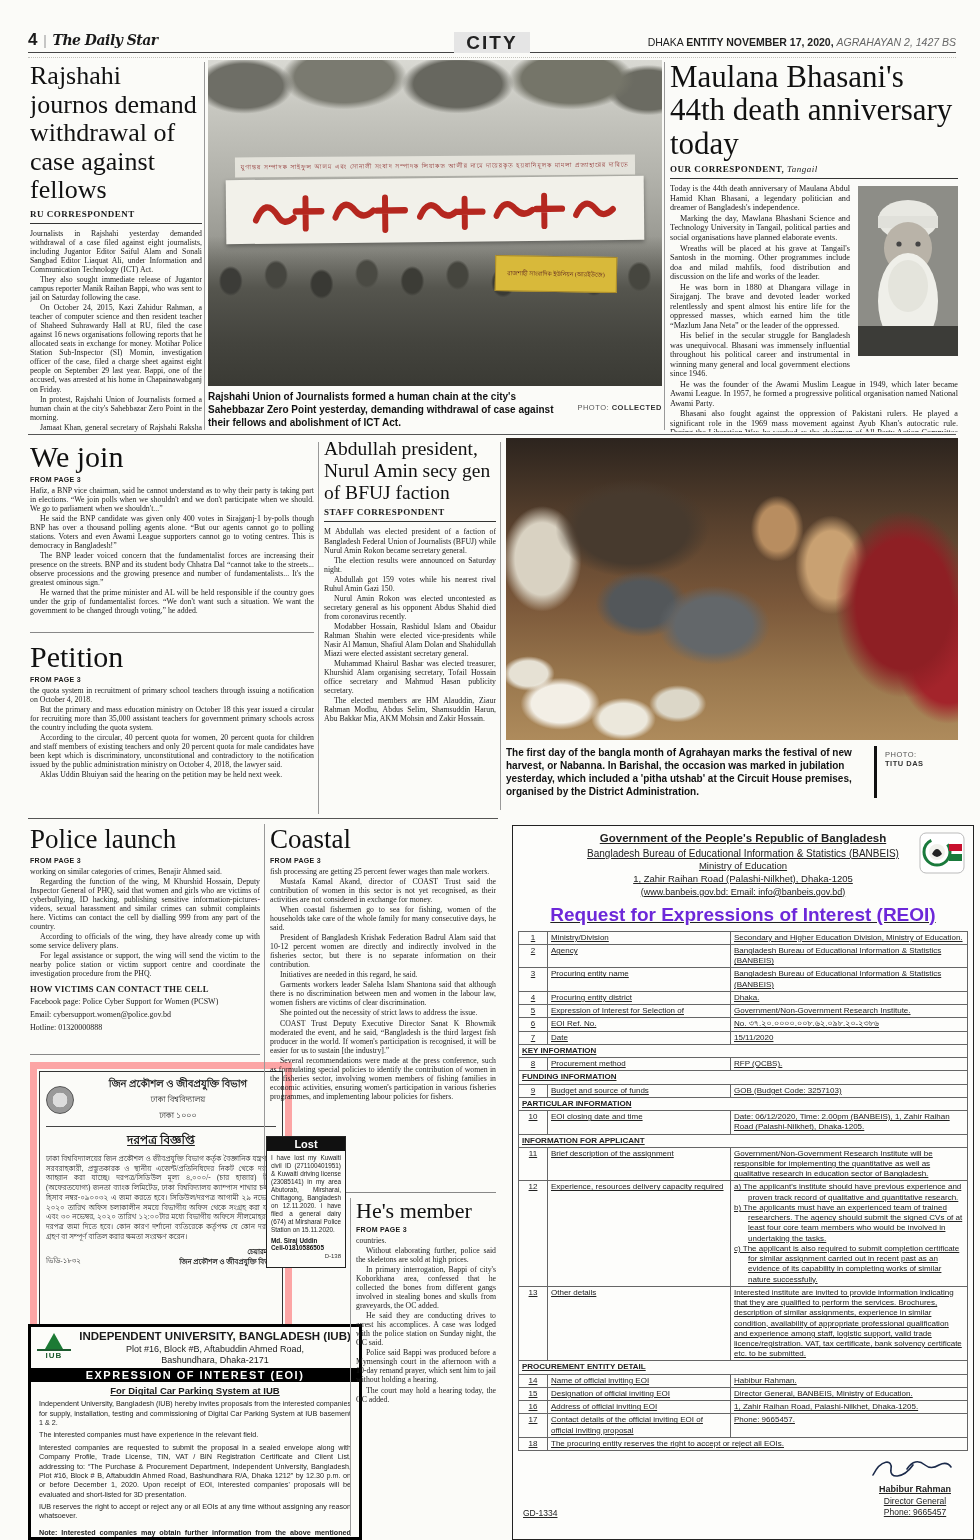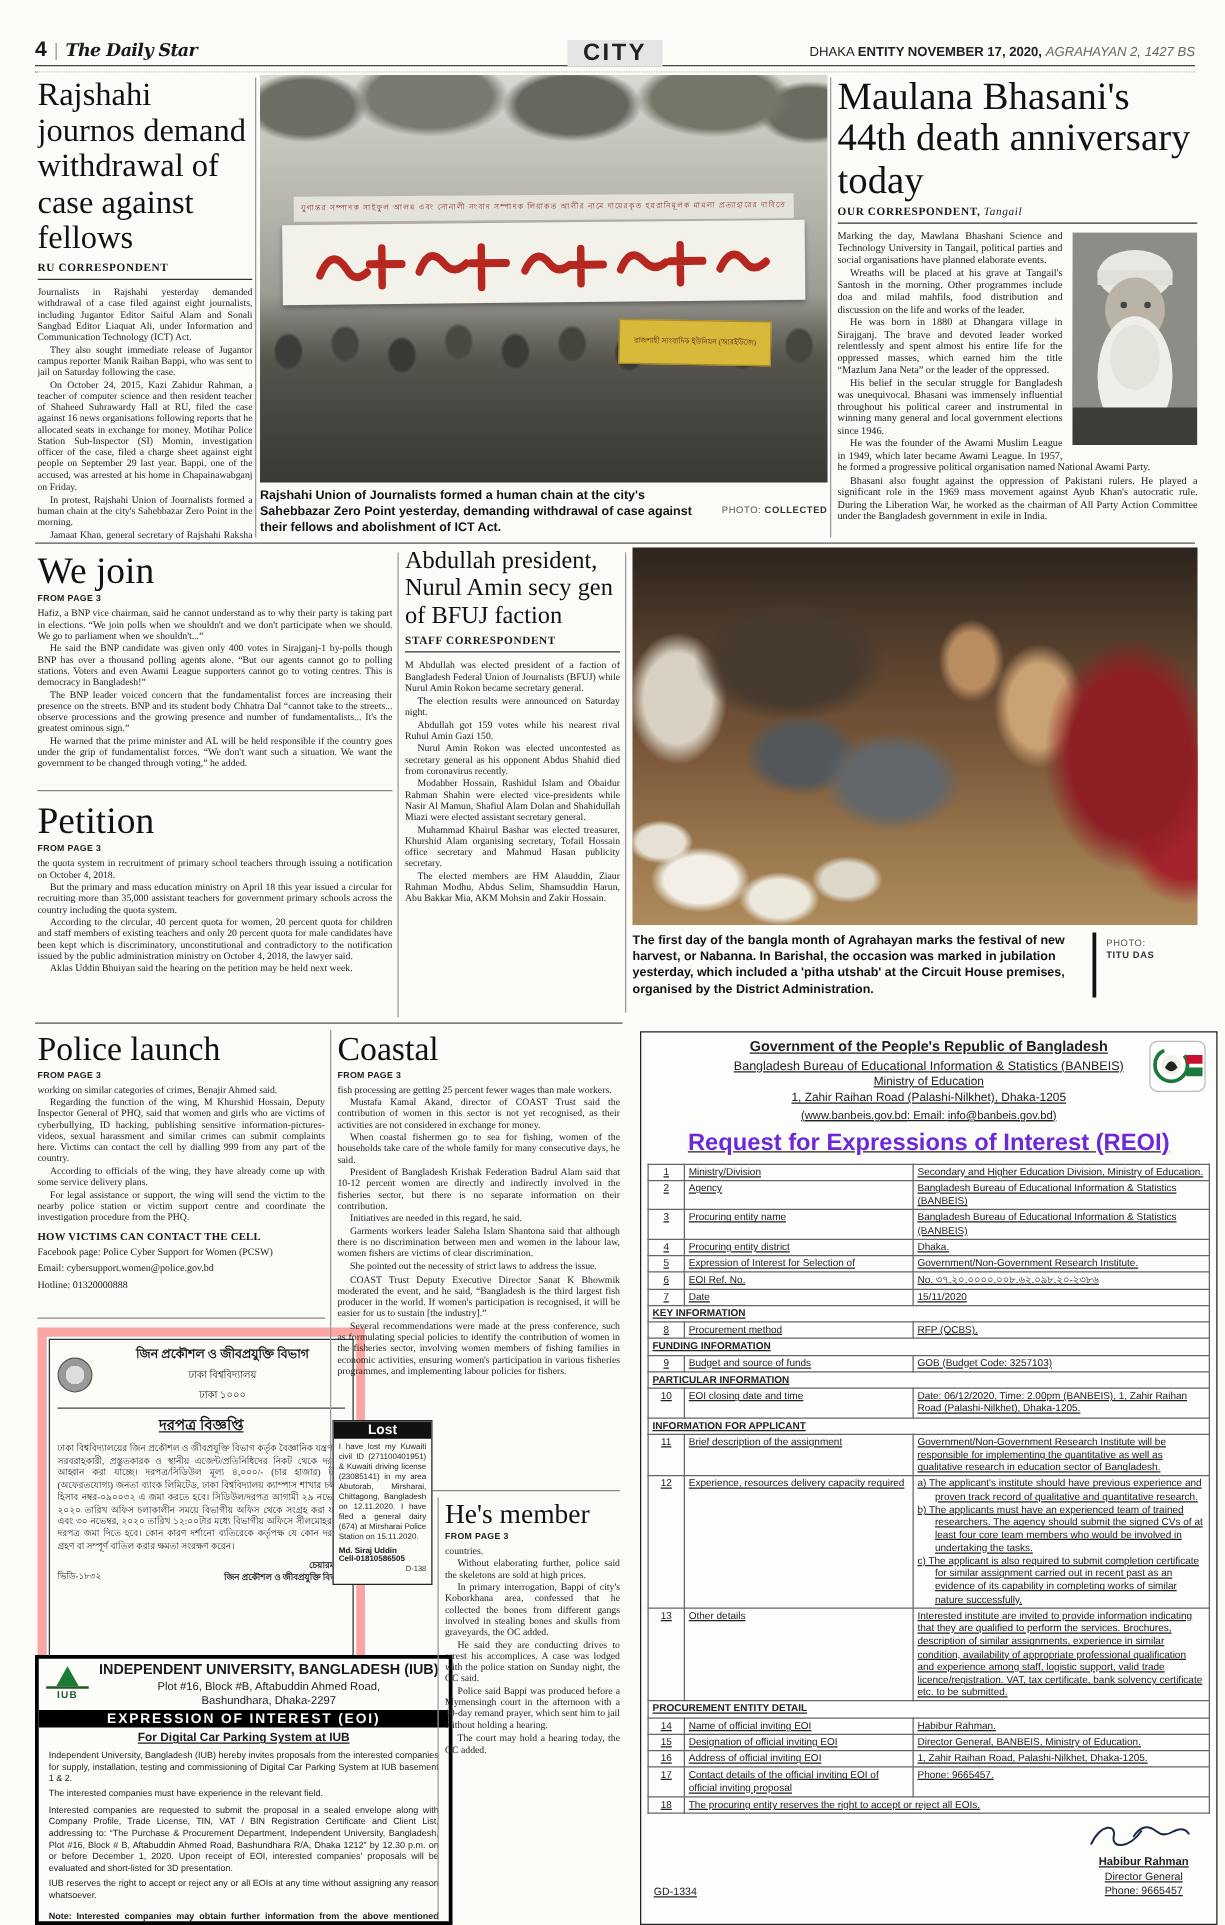--- a/index.html
+++ b/index.html
@@ -219,6 +219,7 @@
           <circle cx="60" cy="58" r="2.6" fill="#444"></circle>
         </svg>
       </div>
+    <p>Today is the 44th death anniversary of Maulana Abdul Hamid Khan Bhasani, a legendary politician and dreamer of Bangladesh's independence.</p>
         <p>Marking the day, Mawlana Bhashani Science and Technology University in Tangail, political parties and social organisations have planned elaborate events.</p>
         <p>Wreaths will be placed at his grave at Tangail's Santosh in the morning. Other programmes include doa and milad mahfils, food distribution and discussion on the life and works of the leader.</p>
         <p>He was born in 1880 at Dhangara village in Sirajganj. The brave and devoted leader worked relentlessly and spent almost his entire life for the oppressed masses, which earned him the title “Mazlum Jana Neta” or the leader of the oppressed.</p>

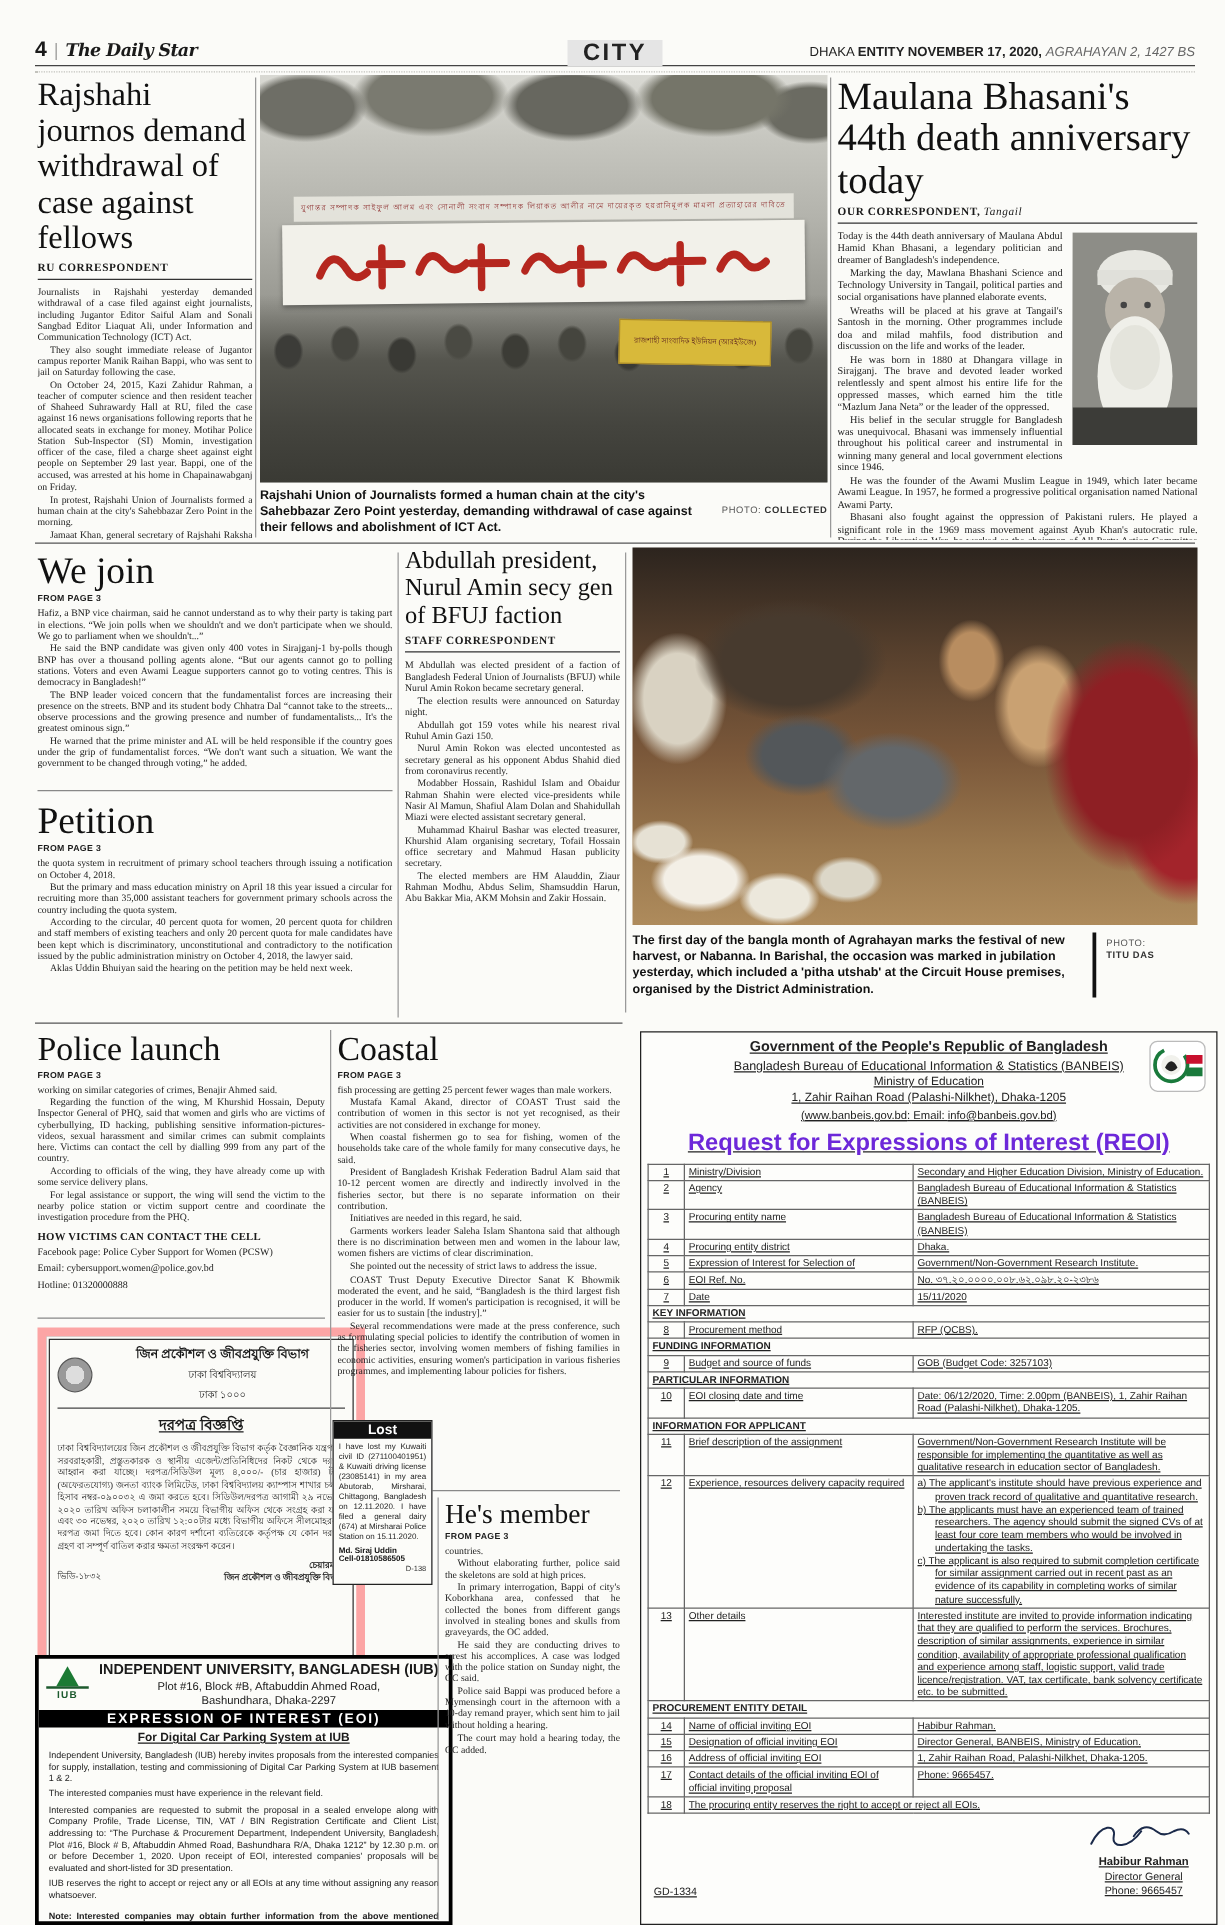--- a/index.html
+++ b/index.html
@@ -247,7 +247,7 @@
     <div class="frompage">FROM PAGE 3</div>
     <div class="body-text" style="height:118px;">
         <p>the quota system in recruitment of primary school teachers through issuing a notification on October 4, 2018.</p>
-        <p>But the primary and mass education ministry on April 18 this year issued a circular for recruiting more than 35,000 assistant teachers for government primary schools across the country including the quota system.</p>
+        <p>But the primary and mass education ministry on October 18 this year issued a circular for recruiting more than 35,000 assistant teachers for government primary schools across the country including the quota system.</p>
         <p>According to the circular, 40 percent quota for women, 20 percent quota for children and staff members of existing teachers and only 20 percent quota for male candidates have been kept which is discriminatory, unconstitutional and contradictory to the notification issued by the public administration ministry on October 4, 2018, the lawyer said.</p>
         <p>Aklas Uddin Bhuiyan said the hearing on the petition may be held next week.</p>
       </div>

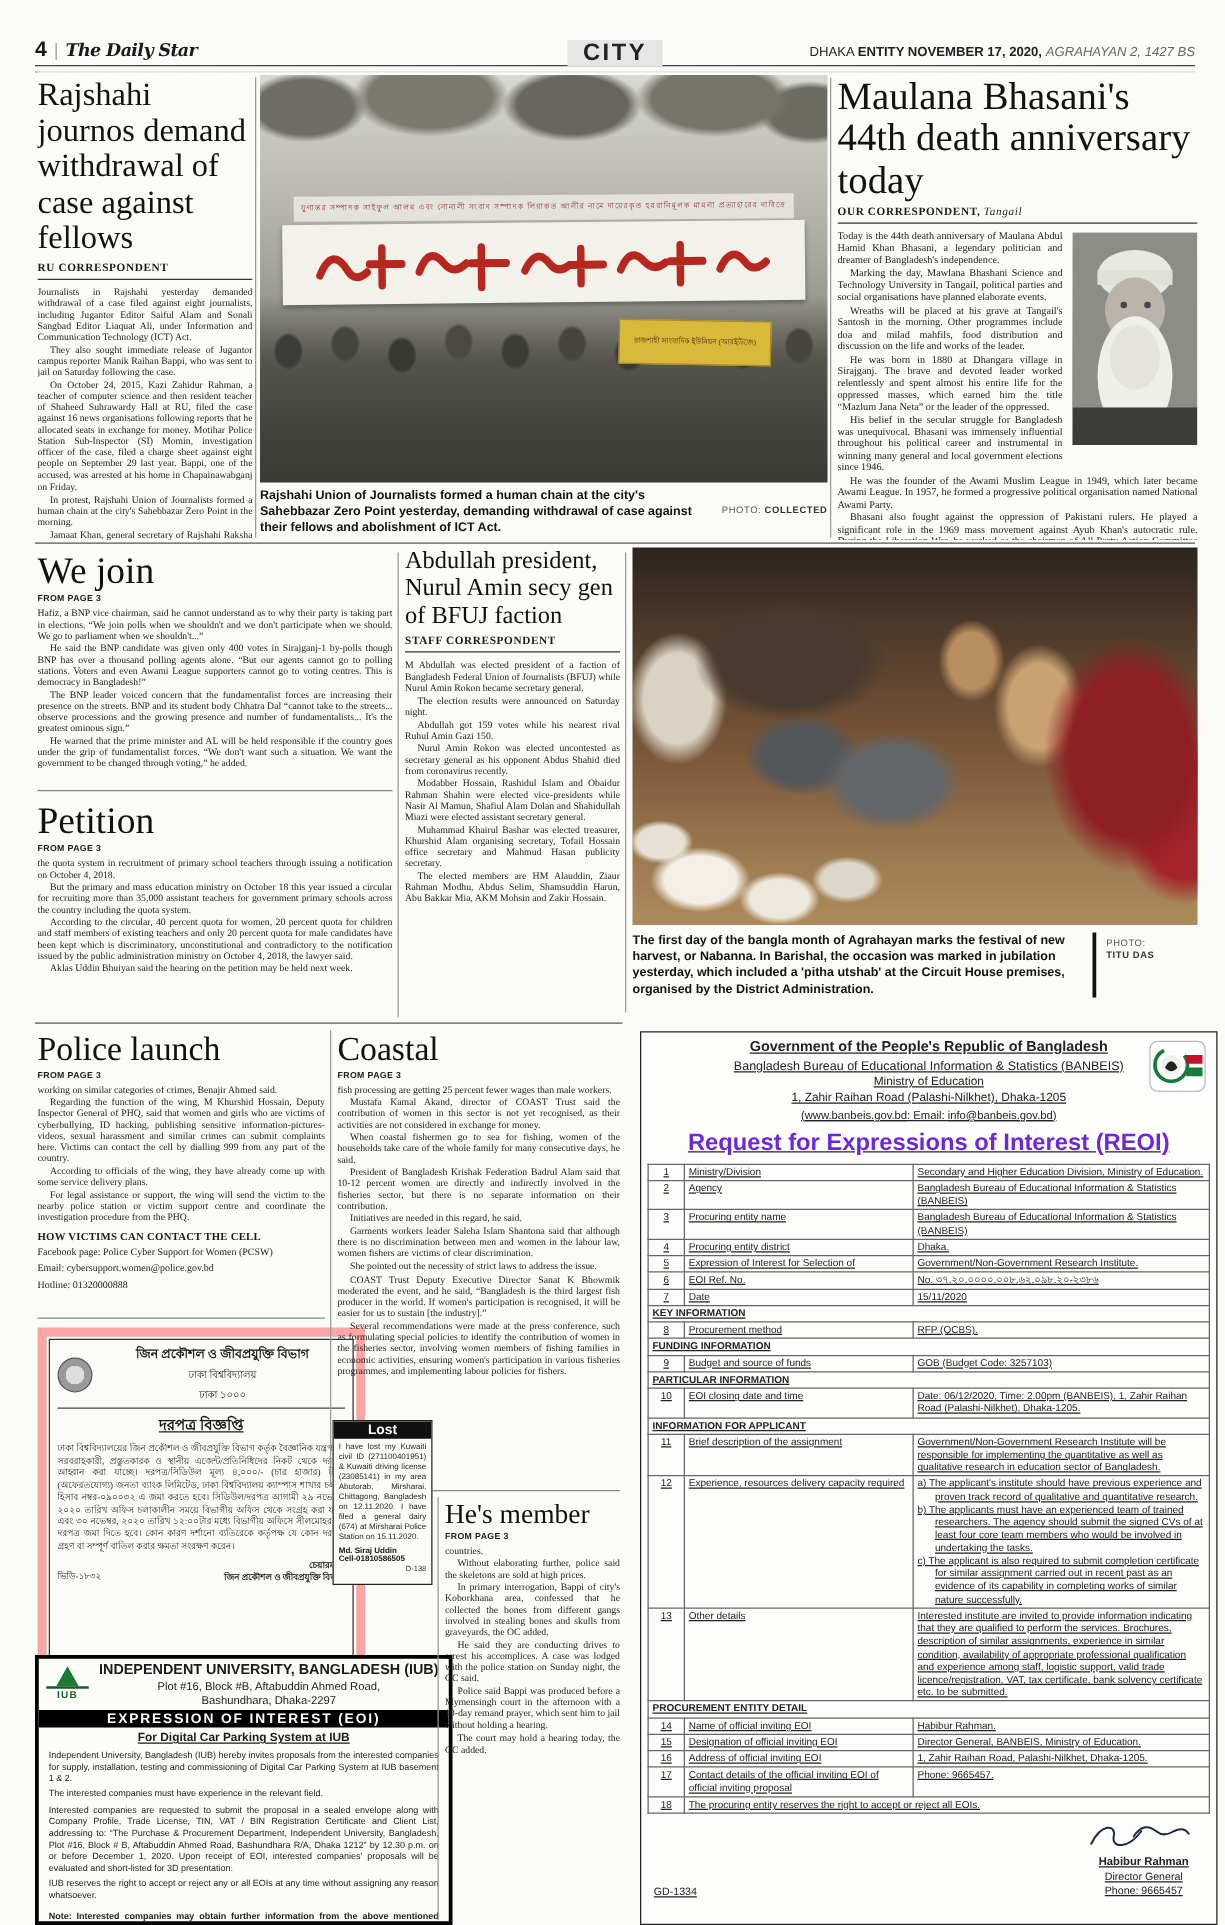--- a/index.html
+++ b/index.html
@@ -331,7 +331,7 @@
       <div class="iub-head-text">
         <div class="iub-name">INDEPENDENT UNIVERSITY, BANGLADESH (IUB)</div>
         <div class="iub-addr">Plot #16, Block #B, Aftabuddin Ahmed Road,</div>
-        <div class="iub-addr">Bashundhara, Dhaka-2297</div>
+        <div class="iub-addr">Bashundhara, Dhaka-2171</div>
       </div>
     </div>
     <div class="iub-bar">EXPRESSION OF INTEREST (EOI)</div>

